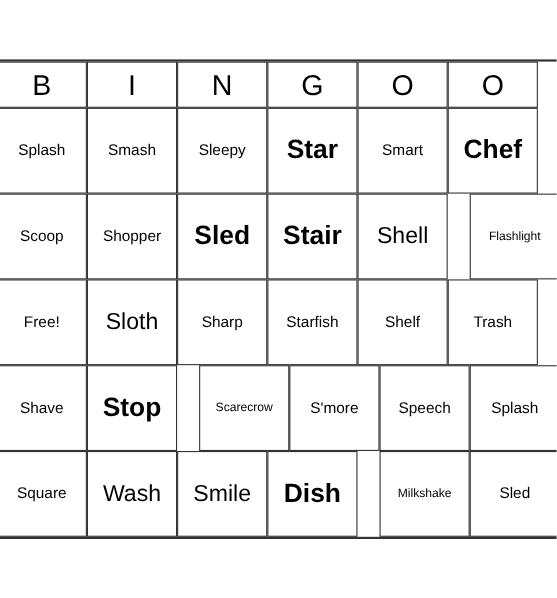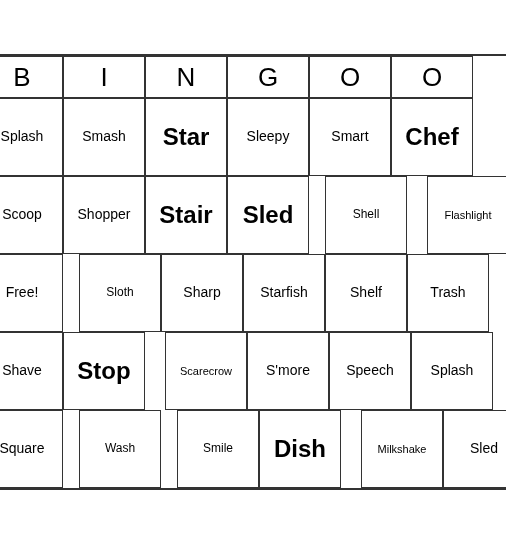--- a/index.html
+++ b/index.html
@@ -70,8 +70,8 @@
       <div class="grid-row">
         <div class="grid-cell size-normal">Splash</div>
         <div class="grid-cell size-normal">Smash</div>
+        <div class="grid-cell size-normal">Sleepy</div>
         <div class="grid-cell size-large">Star</div>
-        <div class="grid-cell size-normal">Sleepy</div>
         <div class="grid-cell size-normal">Smart</div>
         <div class="grid-cell size-large">Chef</div>
       </div>

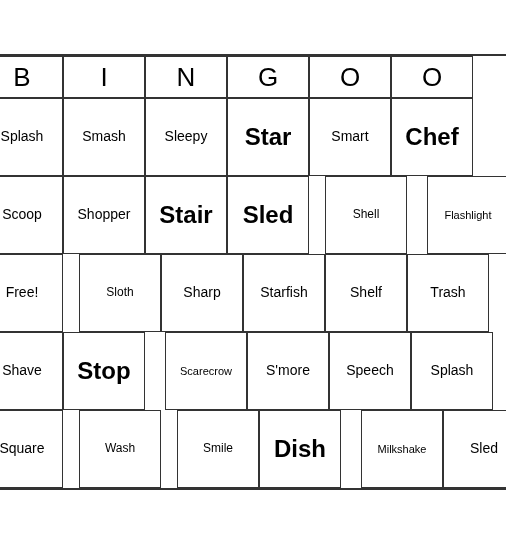--- a/index.html
+++ b/index.html
@@ -78,8 +78,8 @@
       <div class="grid-row">
         <div class="grid-cell size-normal">Scoop</div>
         <div class="grid-cell size-normal">Shopper</div>
+        <div class="grid-cell size-large">Sled</div>
         <div class="grid-cell size-large">Stair</div>
-        <div class="grid-cell size-large">Sled</div>
         <div class="grid-cell size-medium">Shell</div>
         <div class="grid-cell size-small">Flashlight</div>
       </div>

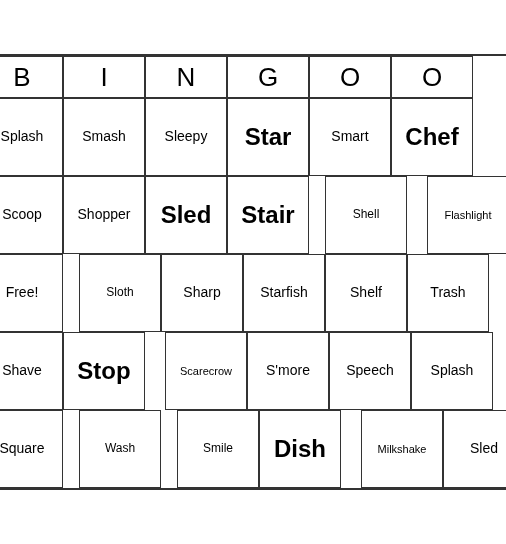--- a/index.html
+++ b/index.html
@@ -52,7 +52,7 @@
     .size-small { font-size: 11px; margin-left: 20px; }
     .size-normal { font-size: 14px; }
     .size-large { font-size: 24px; font-weight: bold; }
-    .size-medium { font-size: 12px; margin-left: 16px; }
+    .size-medium { font-size: 21px; }
   </style>
 </head>
 <body>

